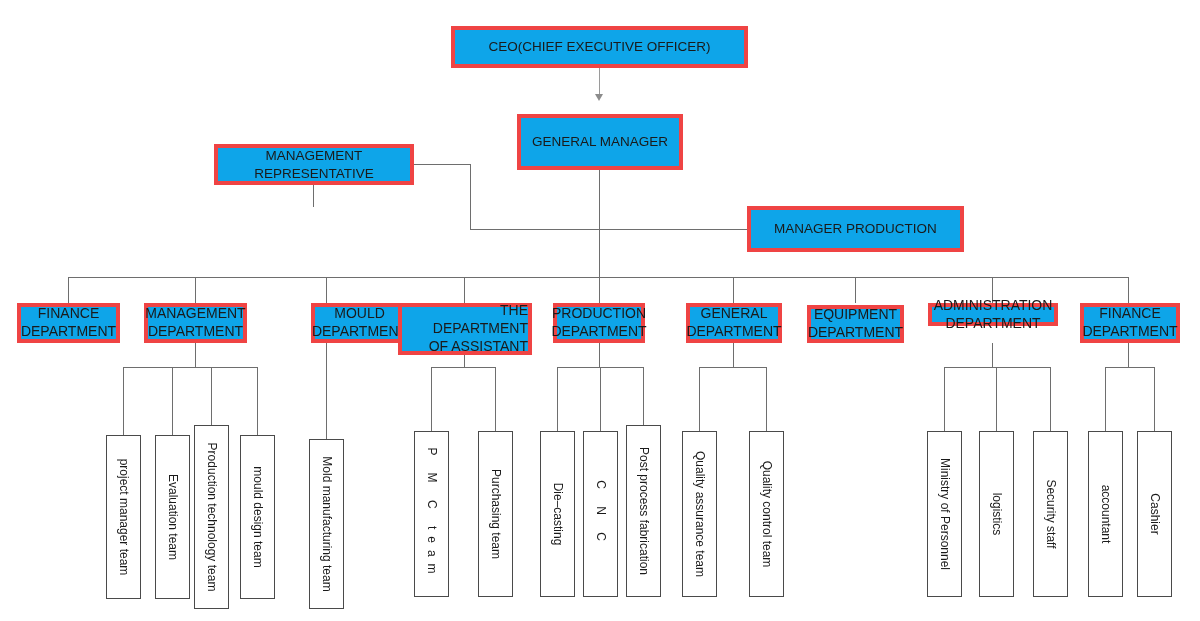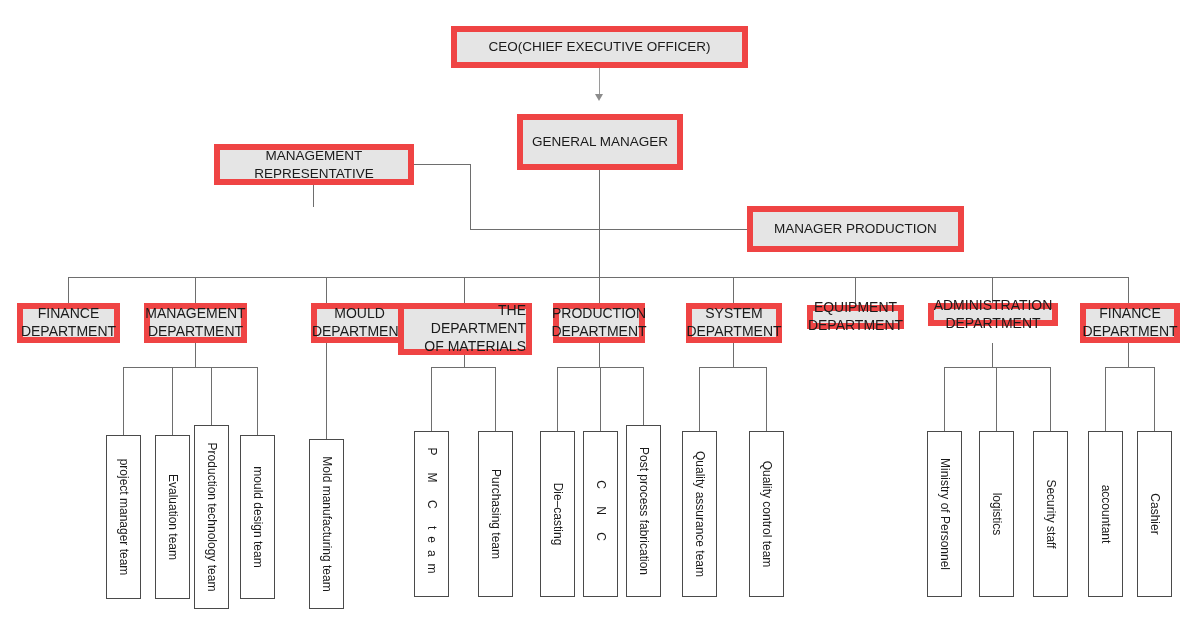--- a/index.html
+++ b/index.html
@@ -23,8 +23,8 @@
   .node {
     position: absolute;
     box-sizing: border-box;
-    border: 6px solid #ef4444;
-    background: #e5e5e5;
+    border: 4px solid #ef4444;
+    background: #0ea5e9;
     display: flex;
     align-items: center;
     justify-content: center;

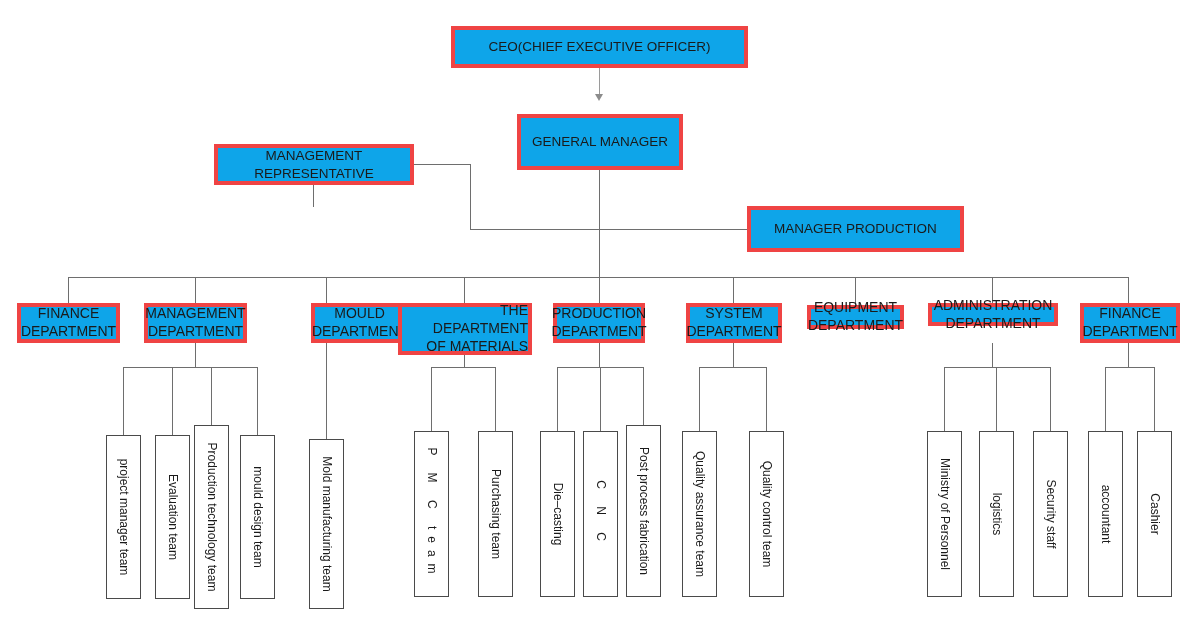--- a/index.html
+++ b/index.html
@@ -200,7 +200,7 @@
 
   <div class="node level-dept" style="left:686px; top:303px; width:96px; height:40px;">
     <div>
-      <div>SYSTEM</div>
+      <div>GENERAL</div>
       <div>DEPARTMENT</div>
     </div>
   </div>

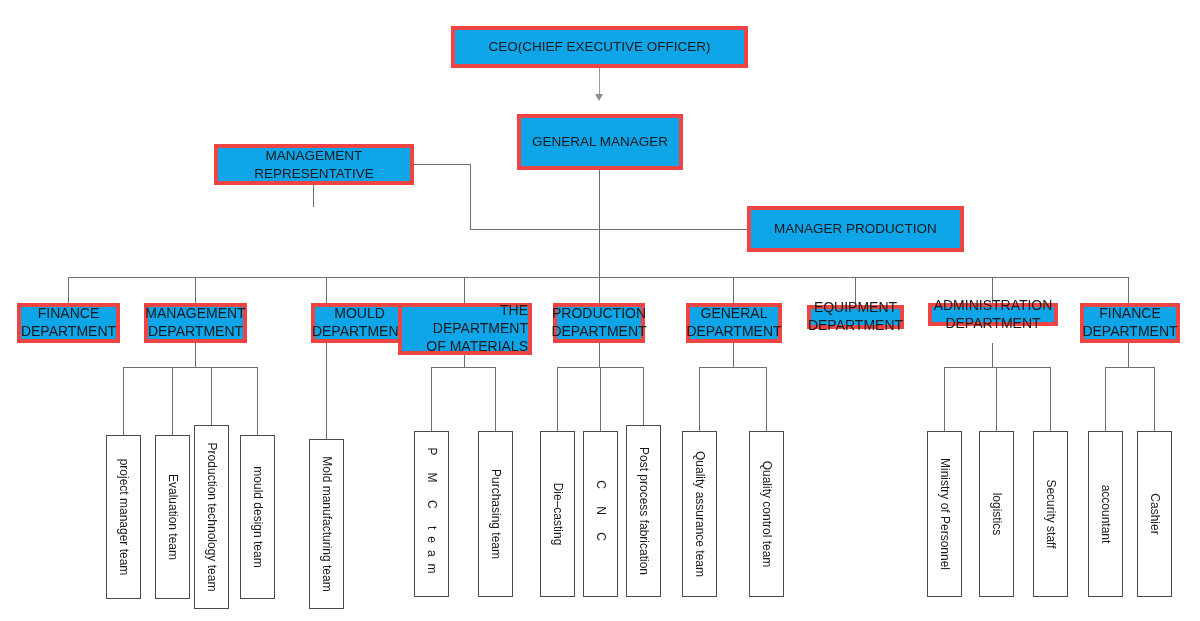--- a/index.html
+++ b/index.html
@@ -205,7 +205,7 @@
     </div>
   </div>
 
-  <div class="node level-dept" style="left:807px; top:305px; width:97px; height:24px;">
+  <div class="node level-dept" style="left:807px; top:305px; width:97px; height:38px;">
     <div>
       <div>EQUIPMENT</div>
       <div>DEPARTMENT</div>

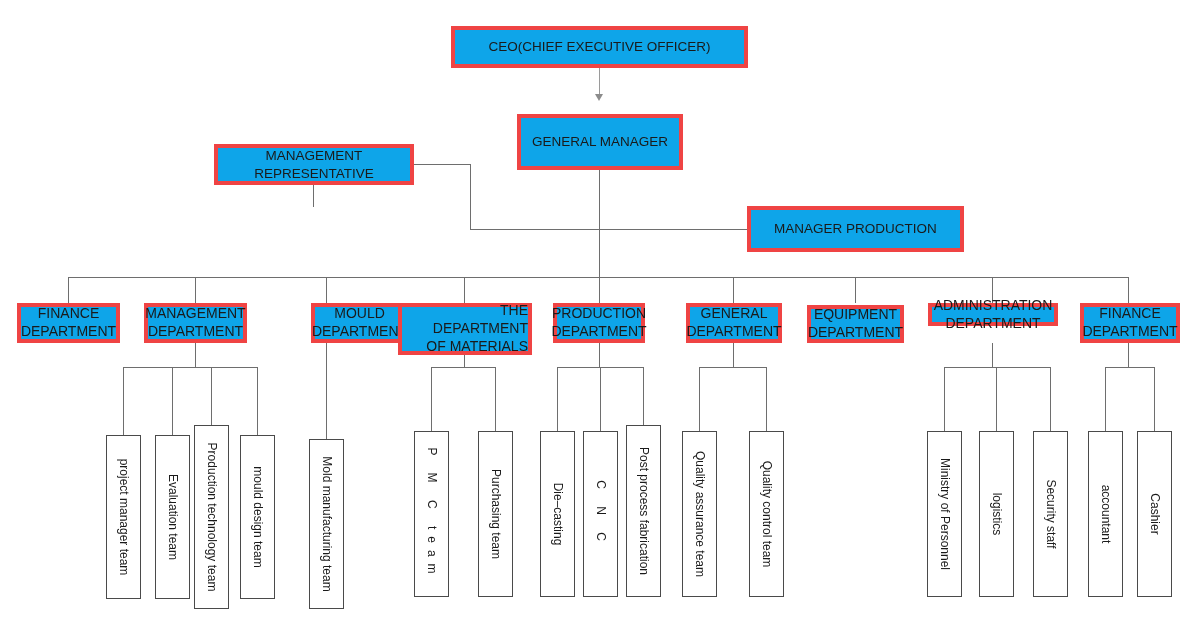--- a/index.html
+++ b/index.html
@@ -187,7 +187,7 @@
   <div class="node level-dept" style="left:398px; top:303px; width:134px; height:52px;text-align:right;">
     <div>
       <div>THE DEPARTMENT</div>
-      <div>OF MATERIALS</div>
+      <div>OF ASSISTANT</div>
     </div>
   </div>
 

